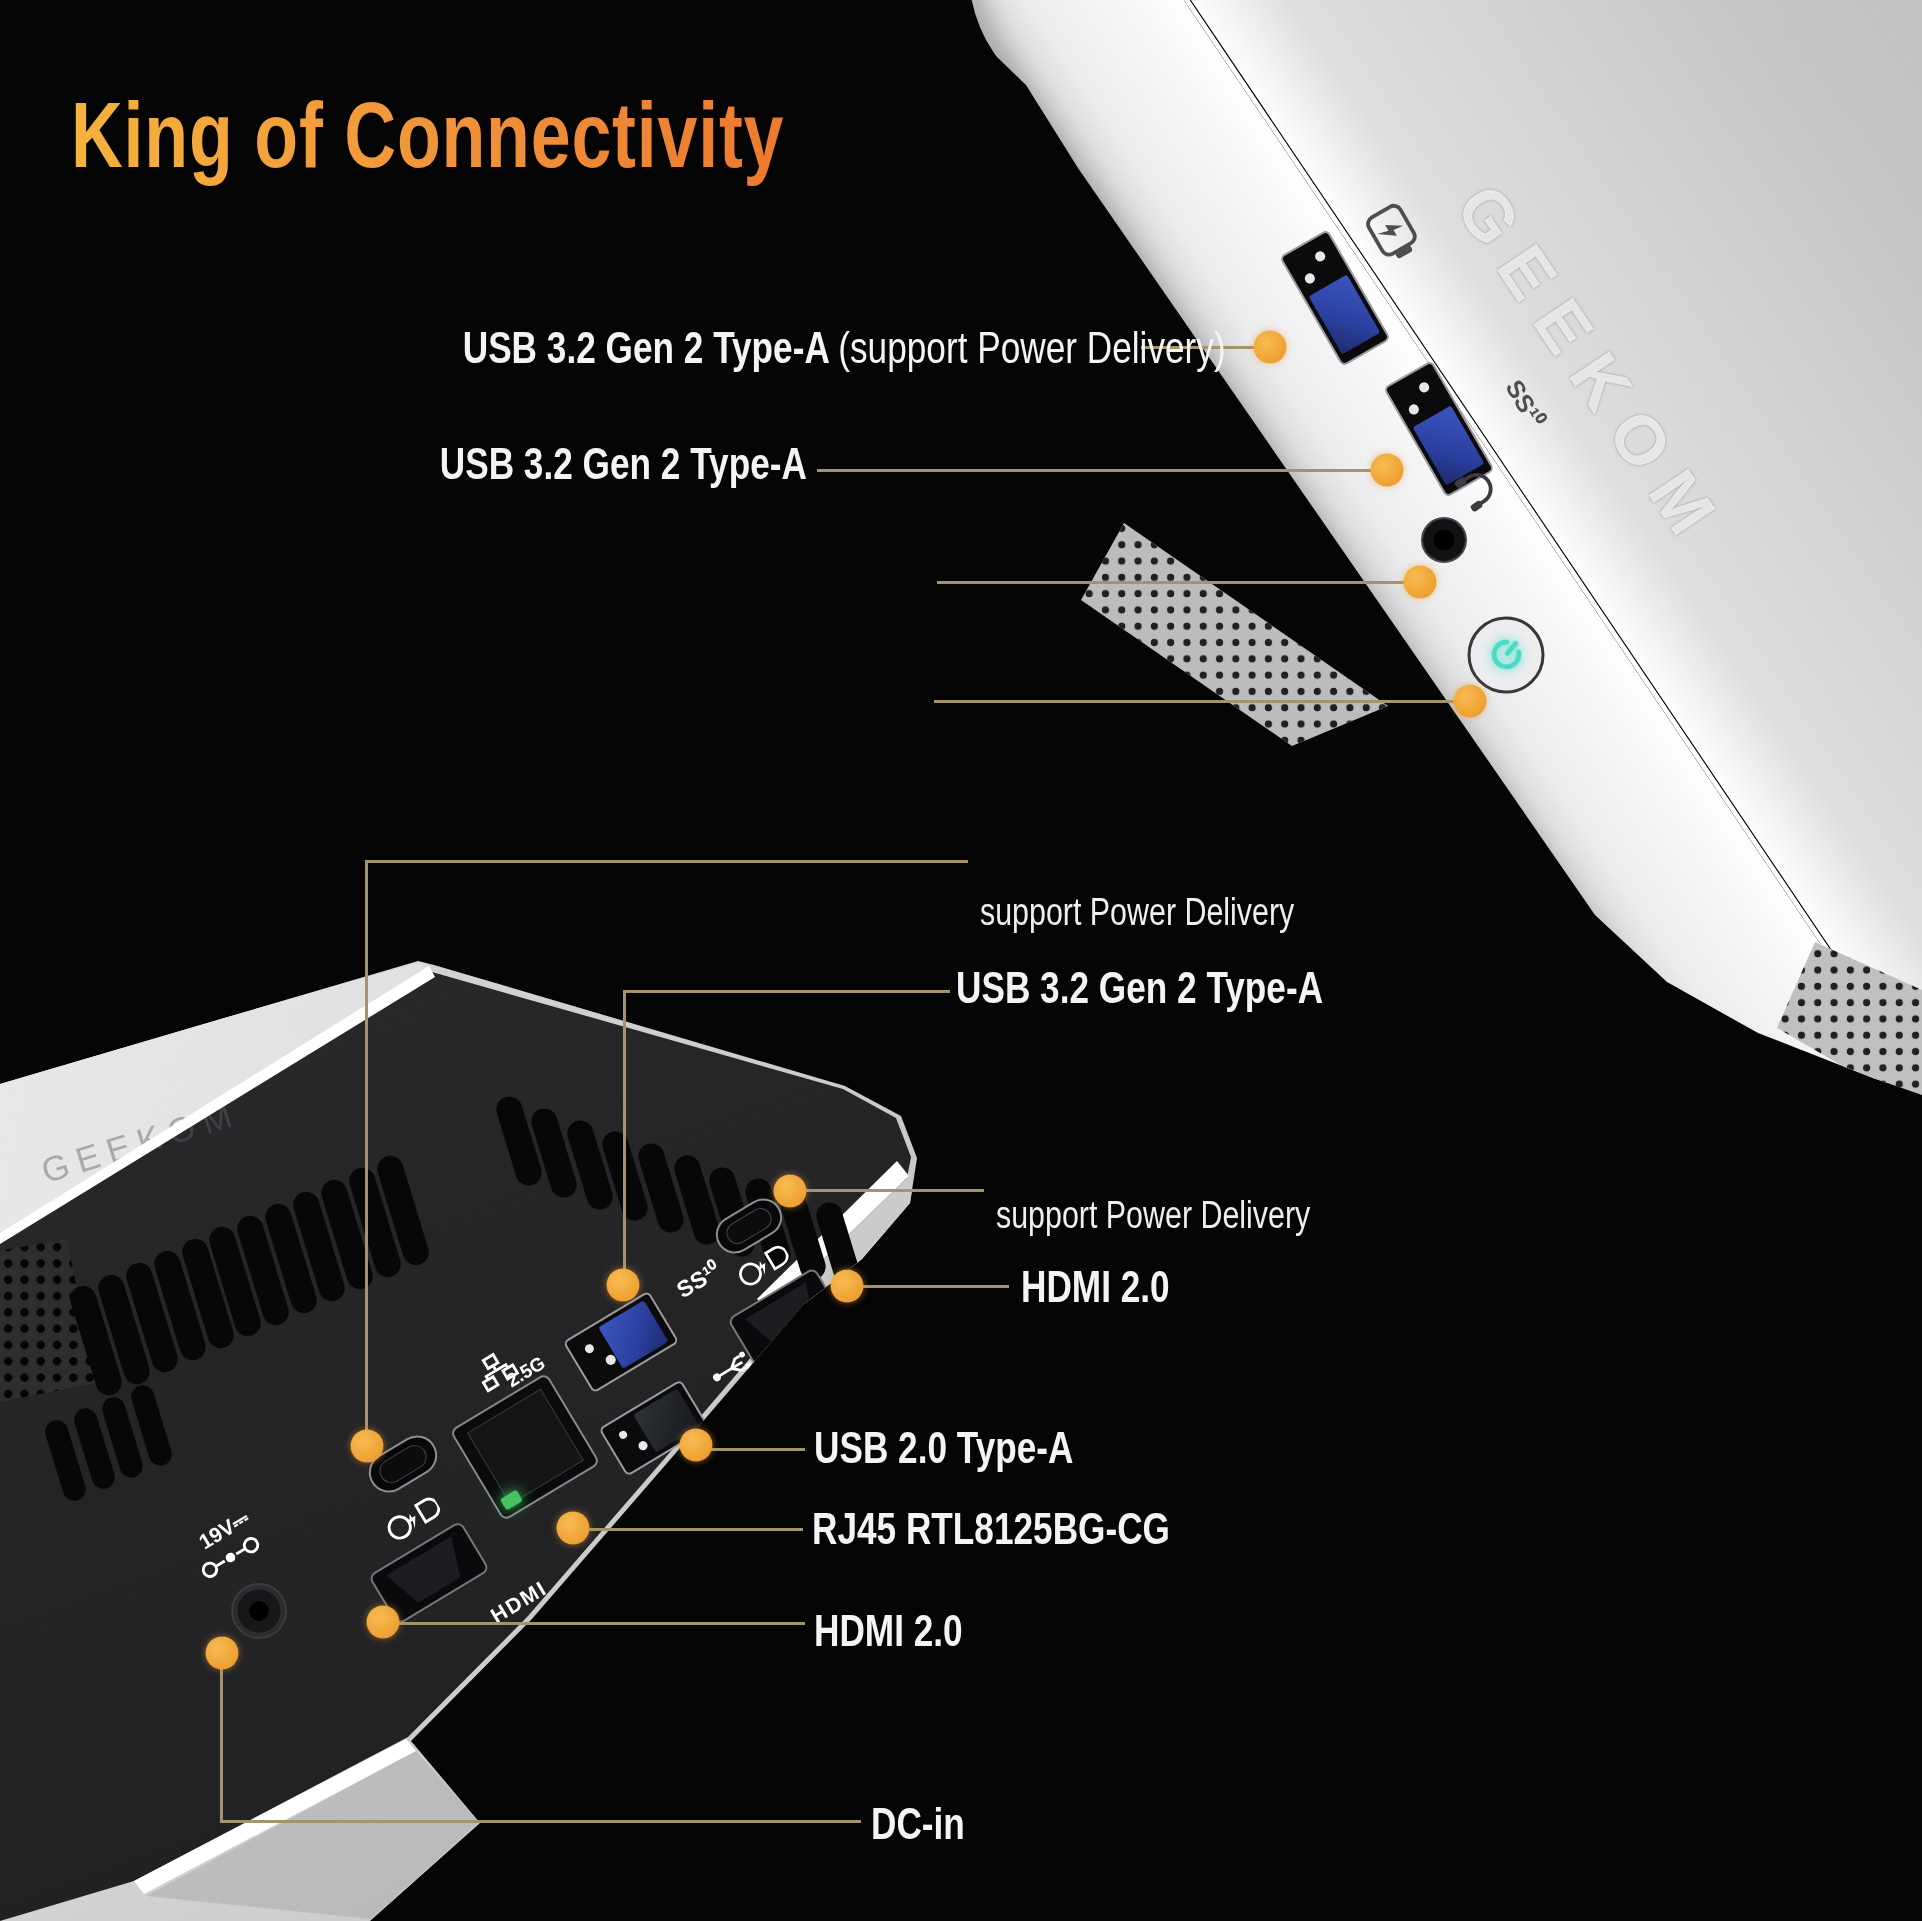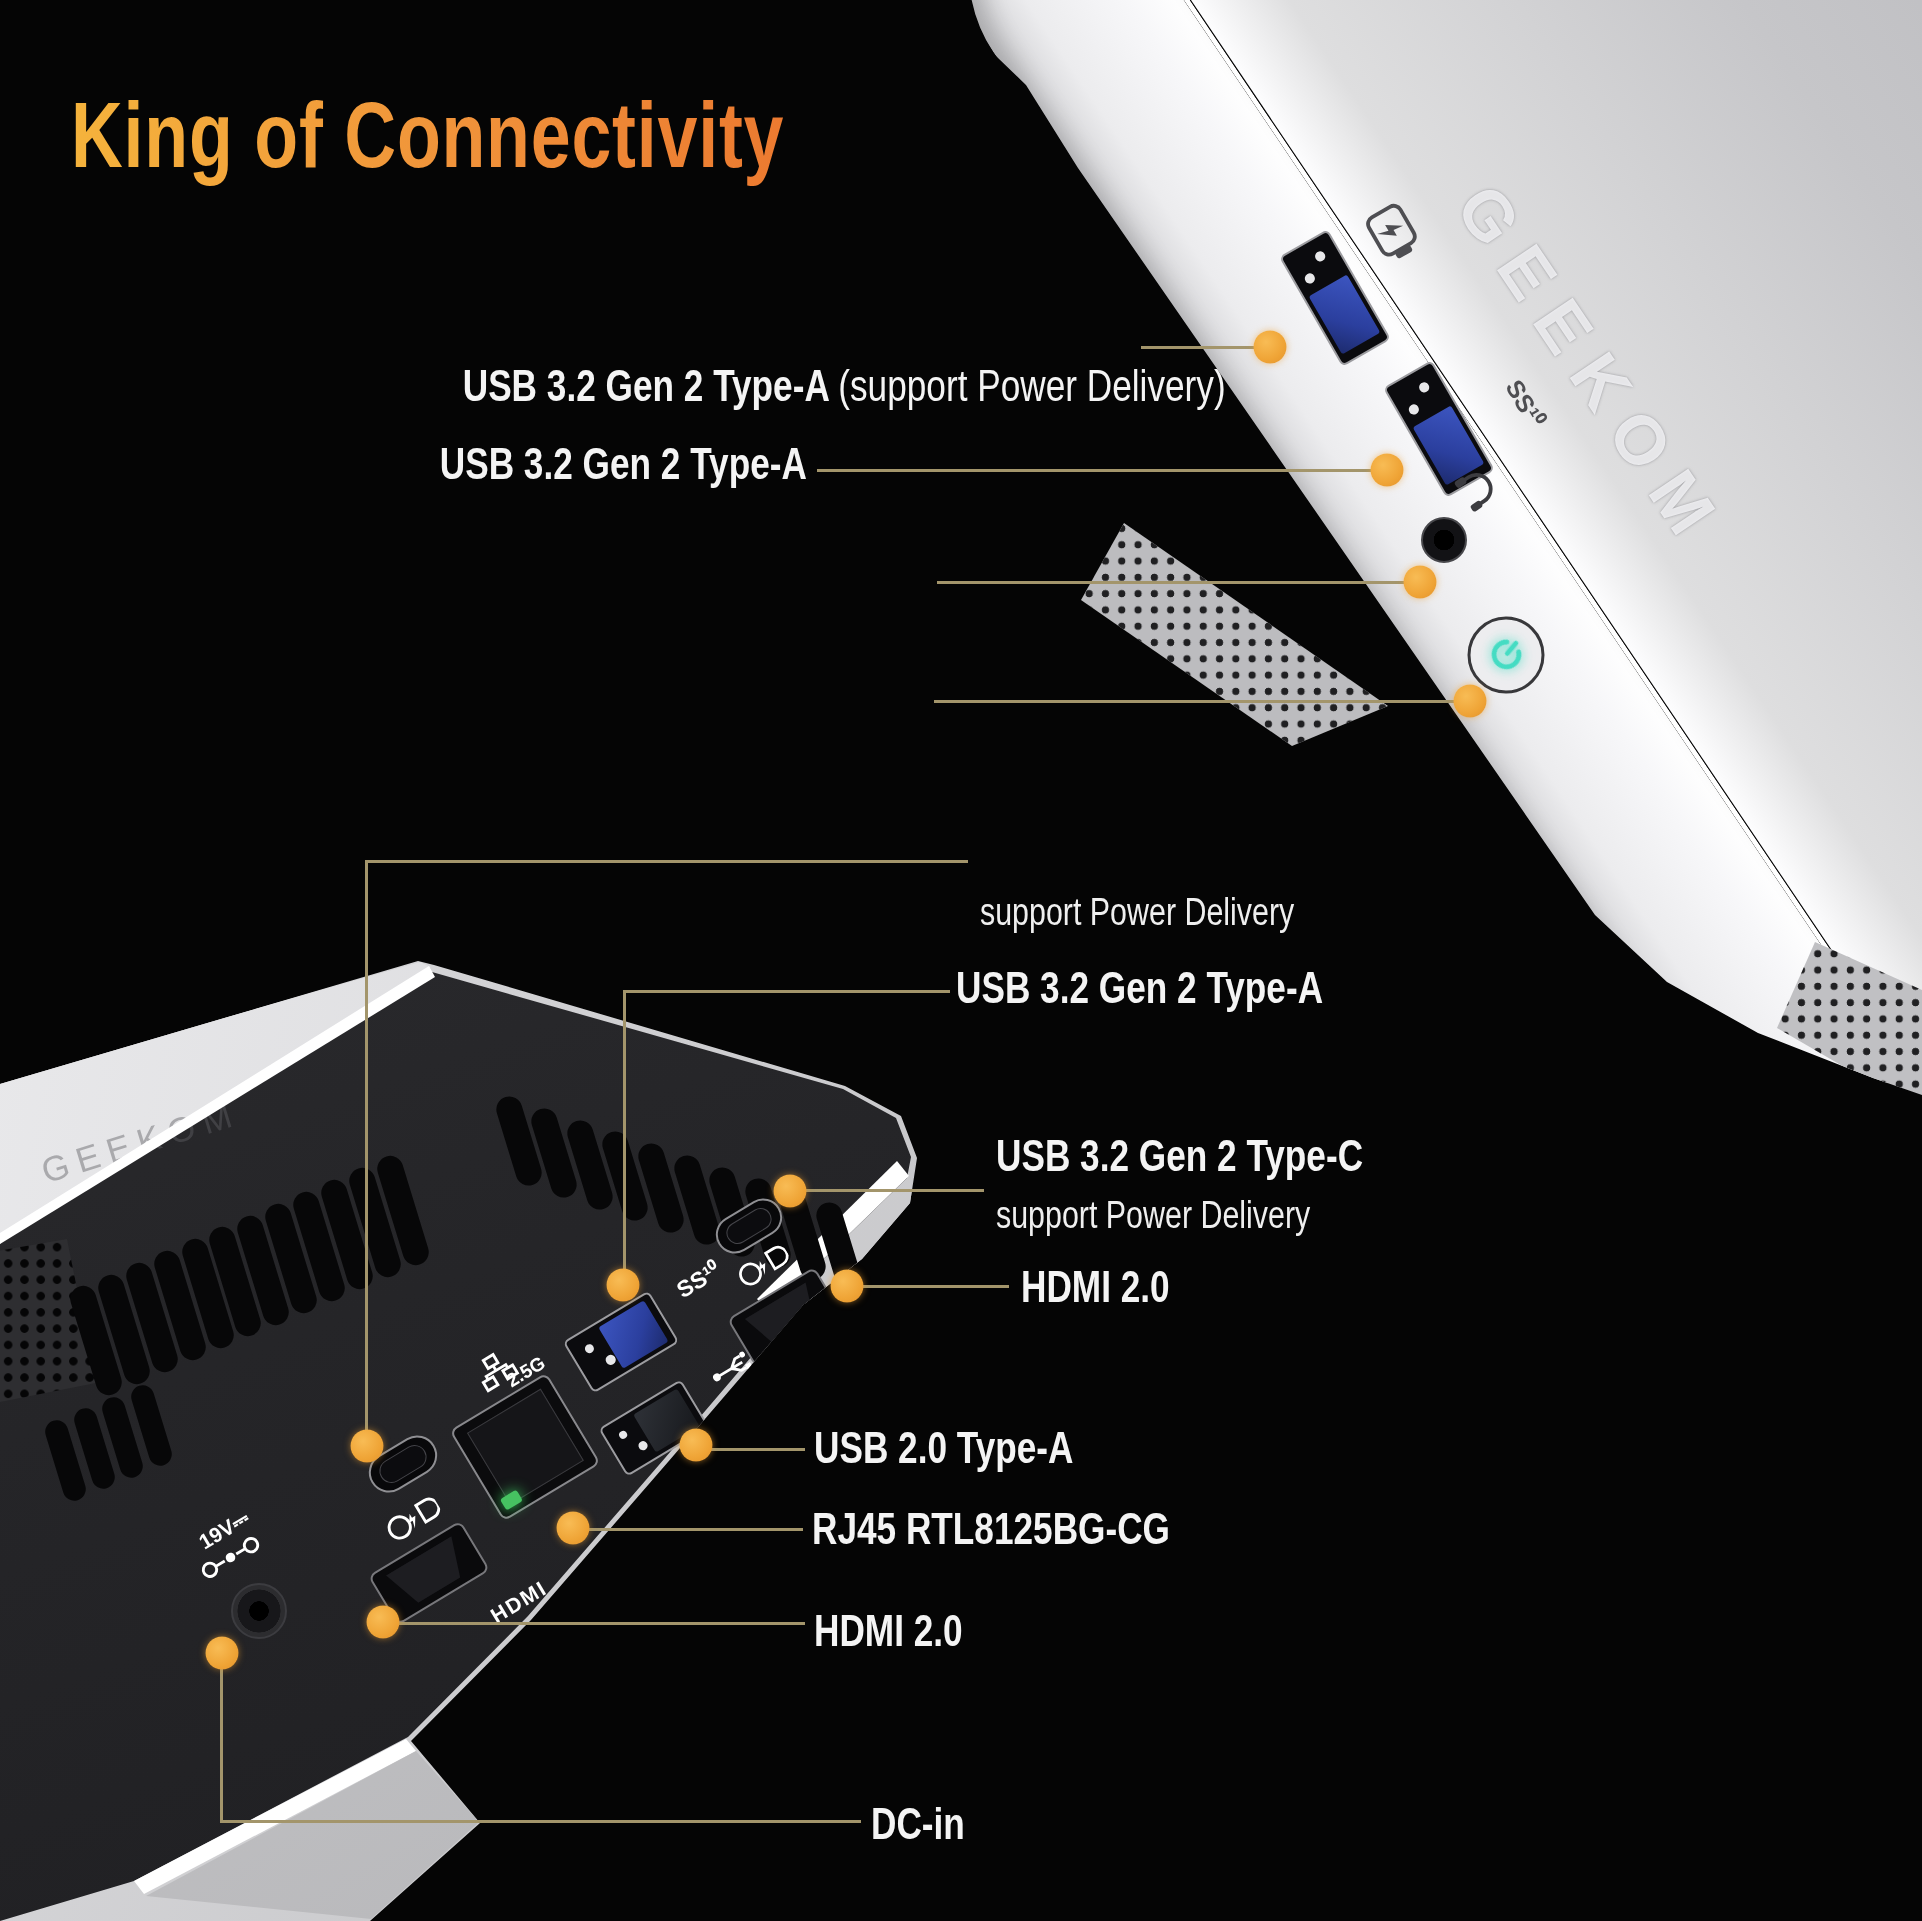--- a/index.html
+++ b/index.html
@@ -270,7 +270,7 @@
 
   <div id="title">King of Connectivity</div>
 
-  <div class="lbl r" style="left:272px;top:326px;margin-top:38px;">
+  <div class="lbl r" style="left:272px;top:326px;">
     <span class="sq"><span>USB 3.2 Gen 2 Type-A</span> <span class="note">(support Power Delivery)</span></span>
   </div>
   <div class="lbl r" style="left:-58px;top:442px;">

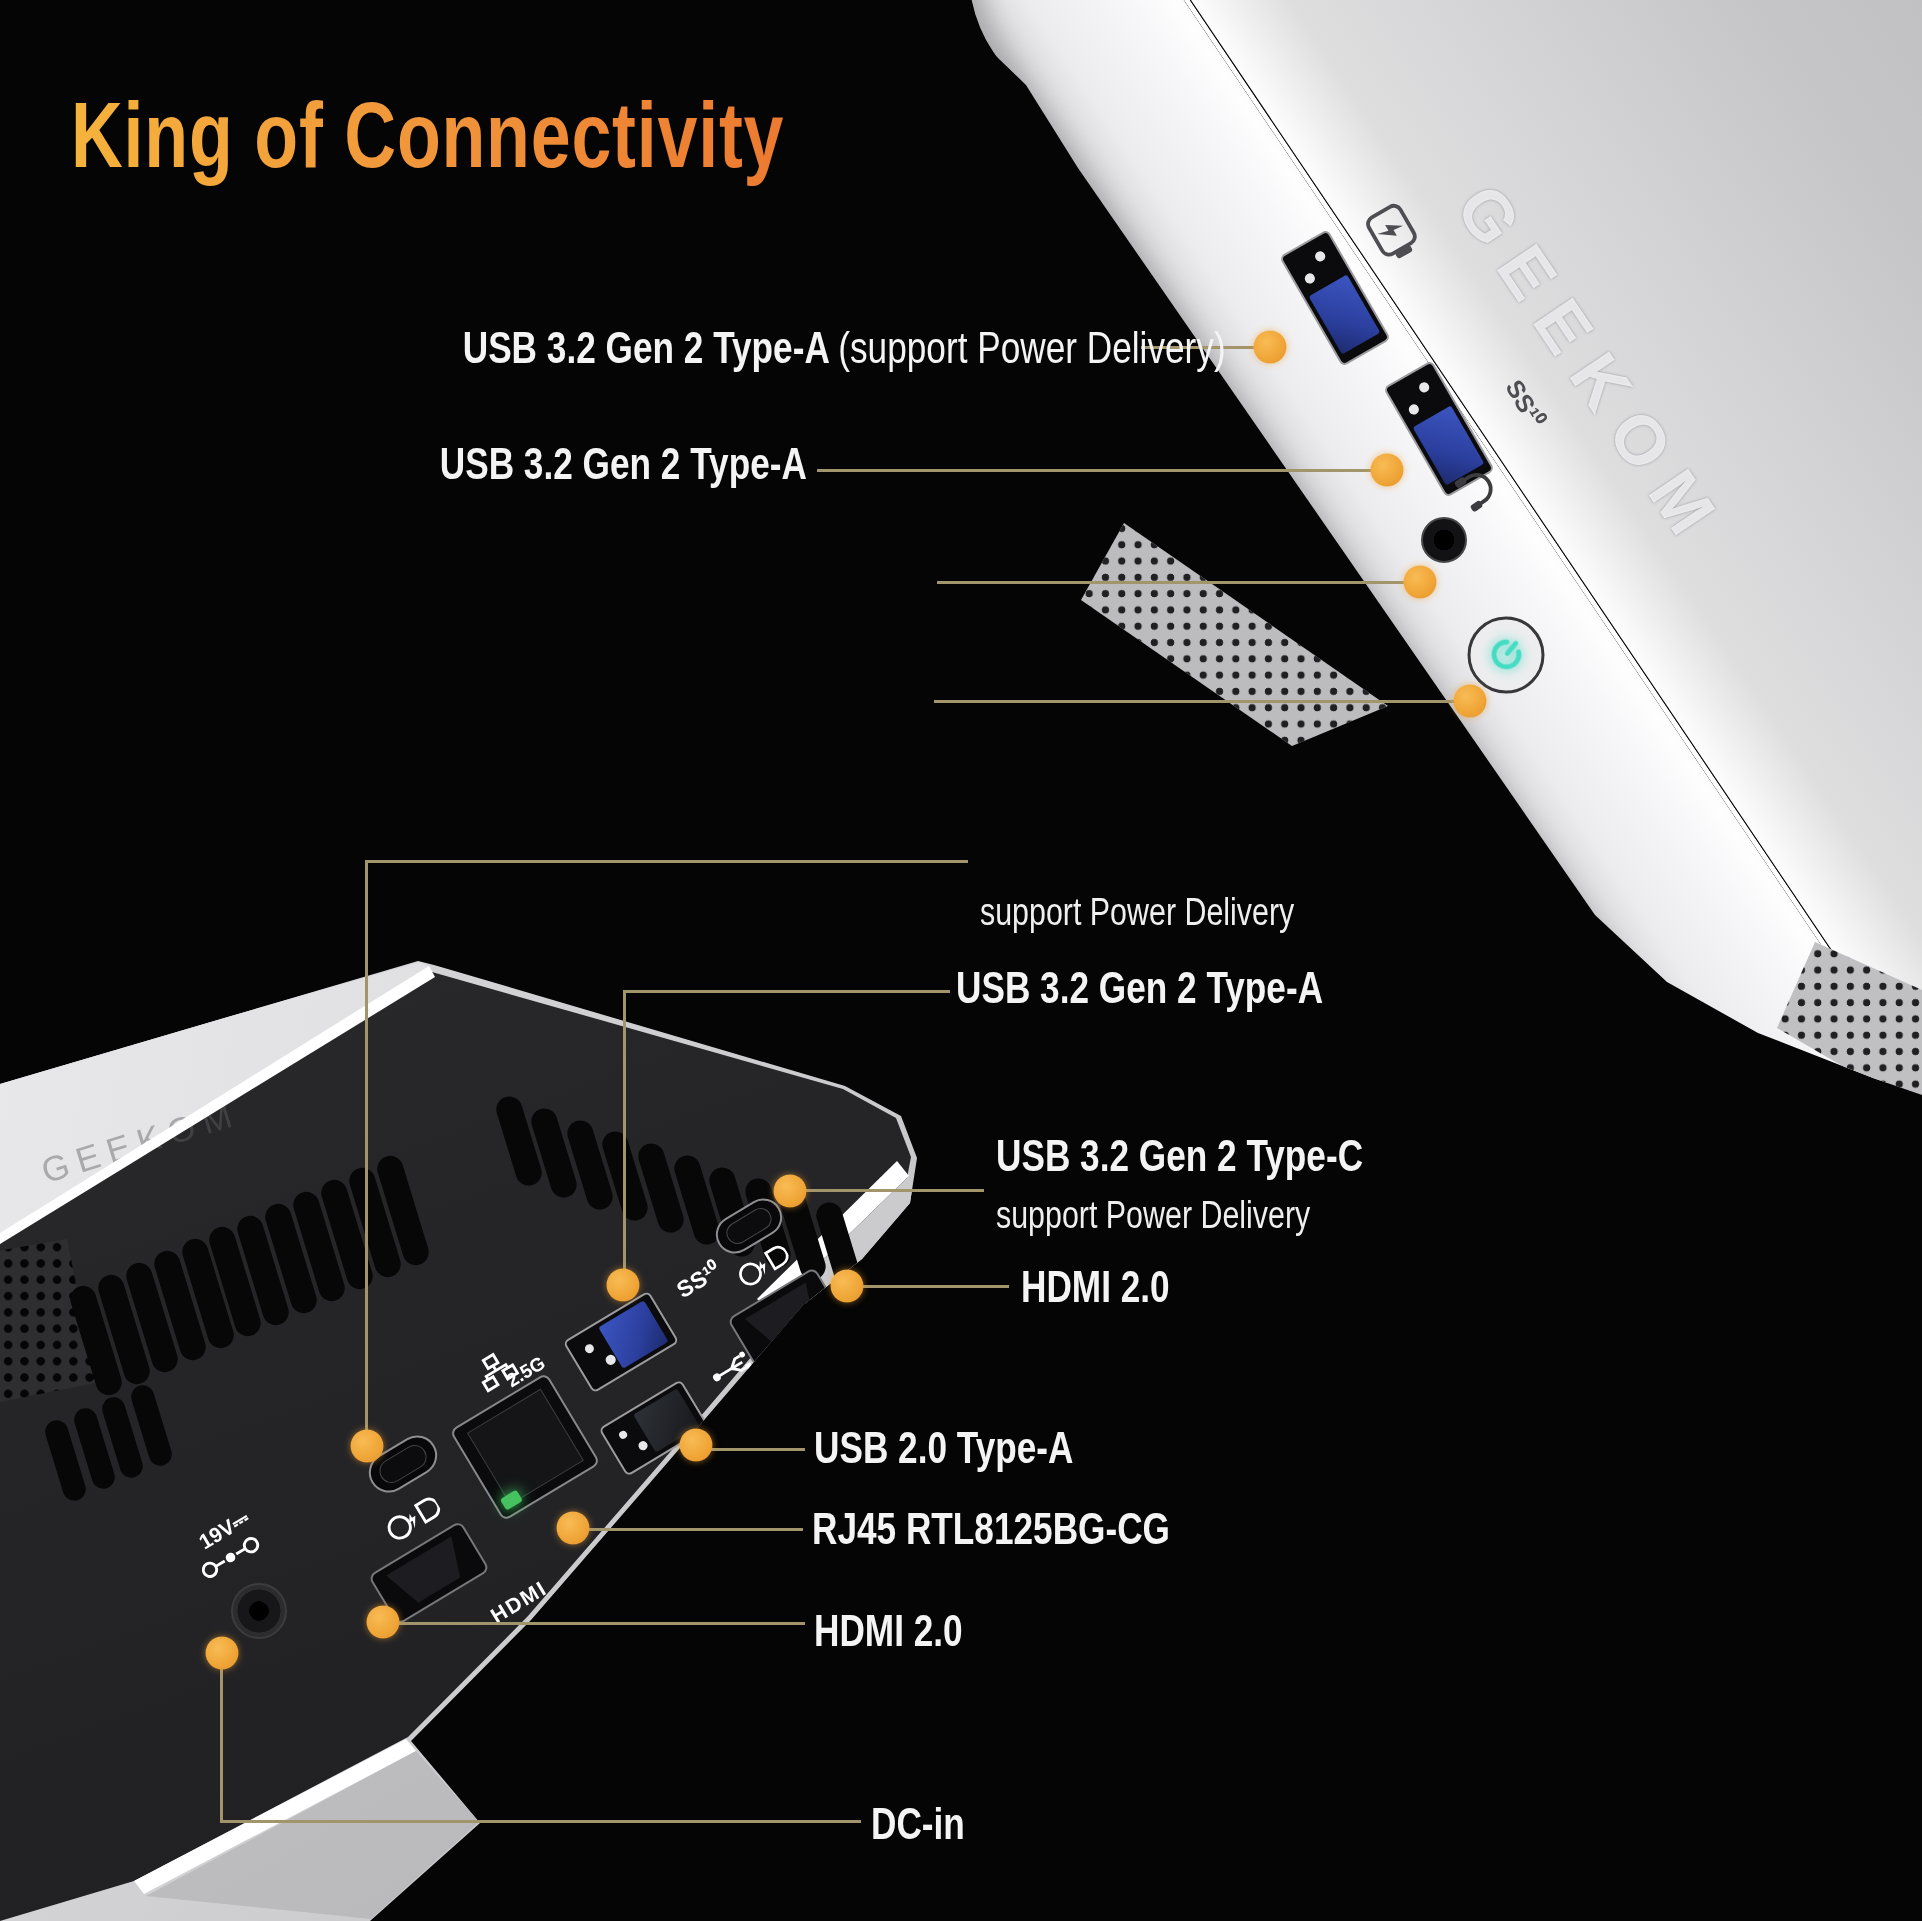--- a/index.html
+++ b/index.html
@@ -283,9 +283,6 @@
   <div class="lbl" style="left:956px;top:966px;">
     <span class="sq">USB 3.2 Gen 2 Type-A</span>
   </div>
-  <div class="lbl" style="left:996px;top:1134px;font-weight:700;">
-    <span class="sq">USB 3.2 Gen 2 Type-C</span>
-  </div>
   <div class="sub" style="left:996px;top:1196px;">
     <span class="sq">support Power Delivery</span>
   </div>

